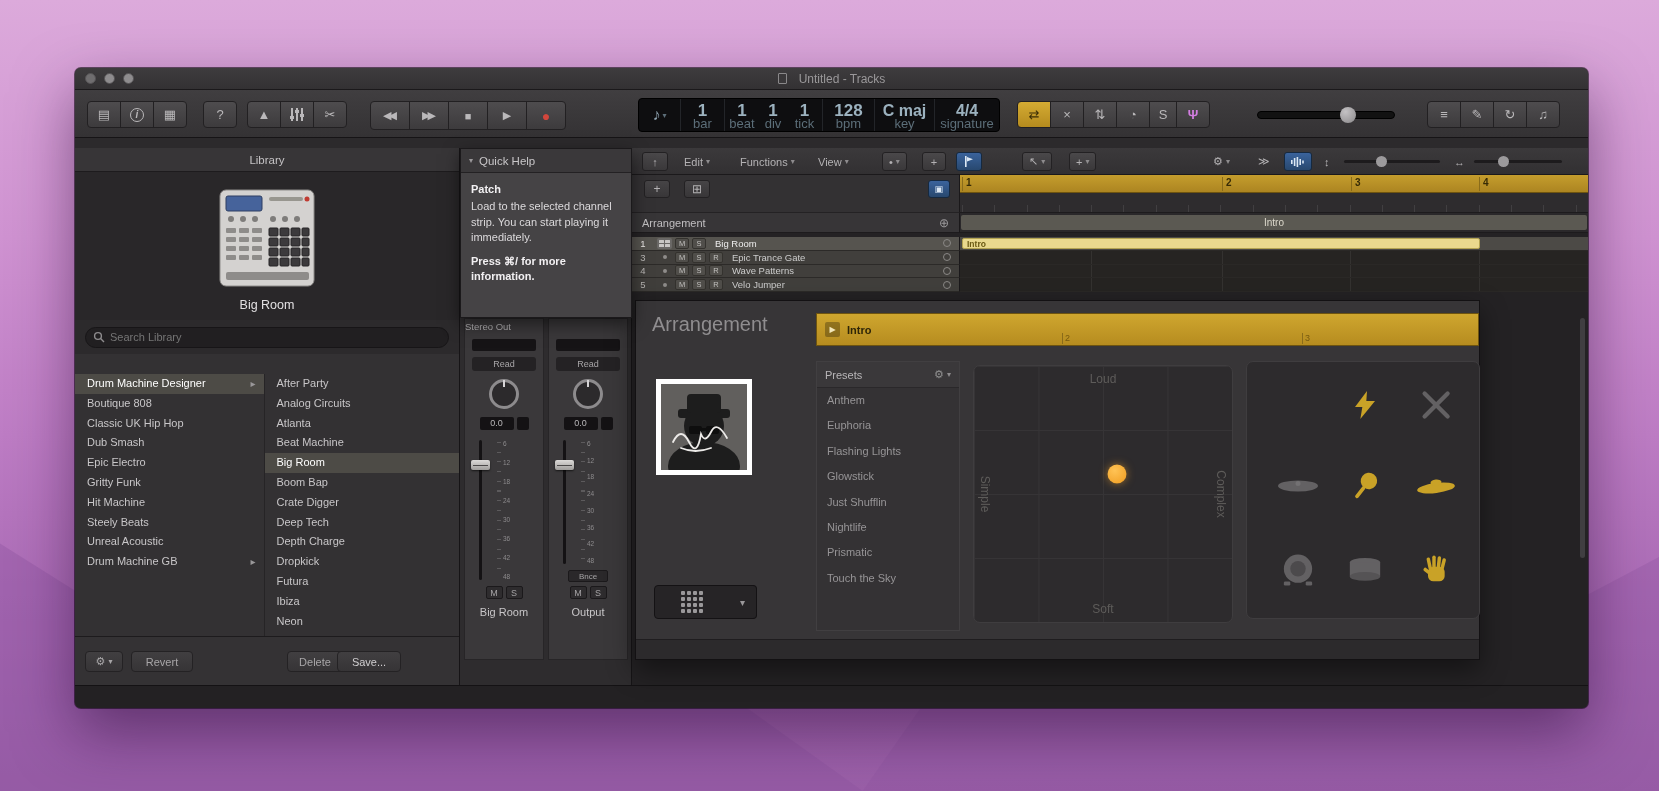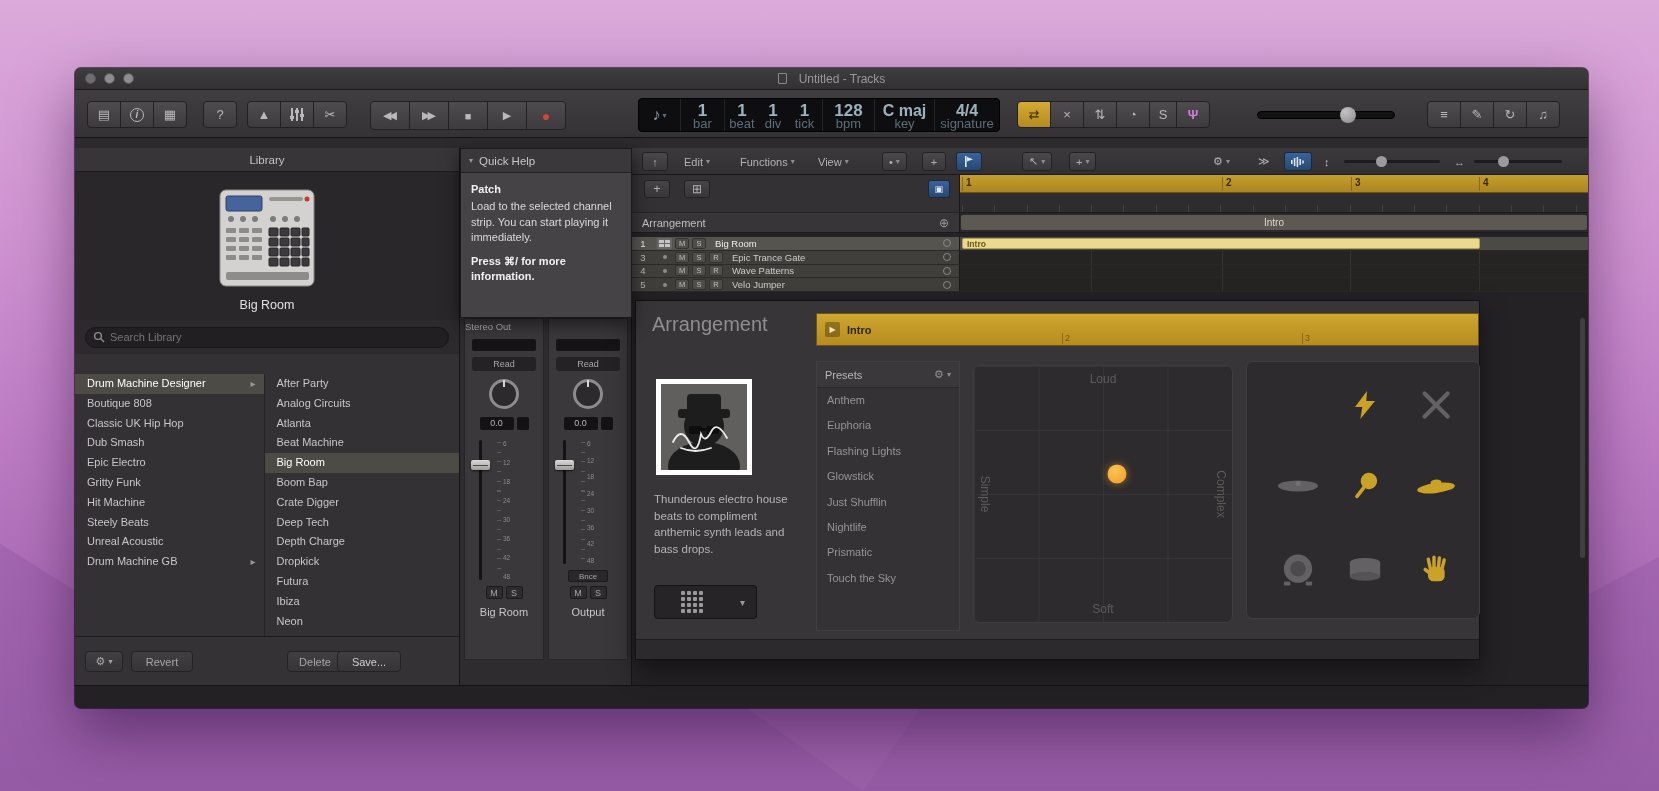--- a/index.html
+++ b/index.html
@@ -729,7 +729,6 @@
         <path d="M12 58 q8 -16 16 0 t12 -8 q4 10 10 -2 t16 6 M20 64 q14 6 30 0" stroke="#eceae8" stroke-width="1.8" fill="none" stroke-linecap="round"></path>
       </svg>
     </div>
-    <div class="plugdesc">Thunderous electro house beats to compliment anthemic synth leads and bass drops.</div>
     <div class="drumbtn">
       <span class="gridico">
           <i></i>

